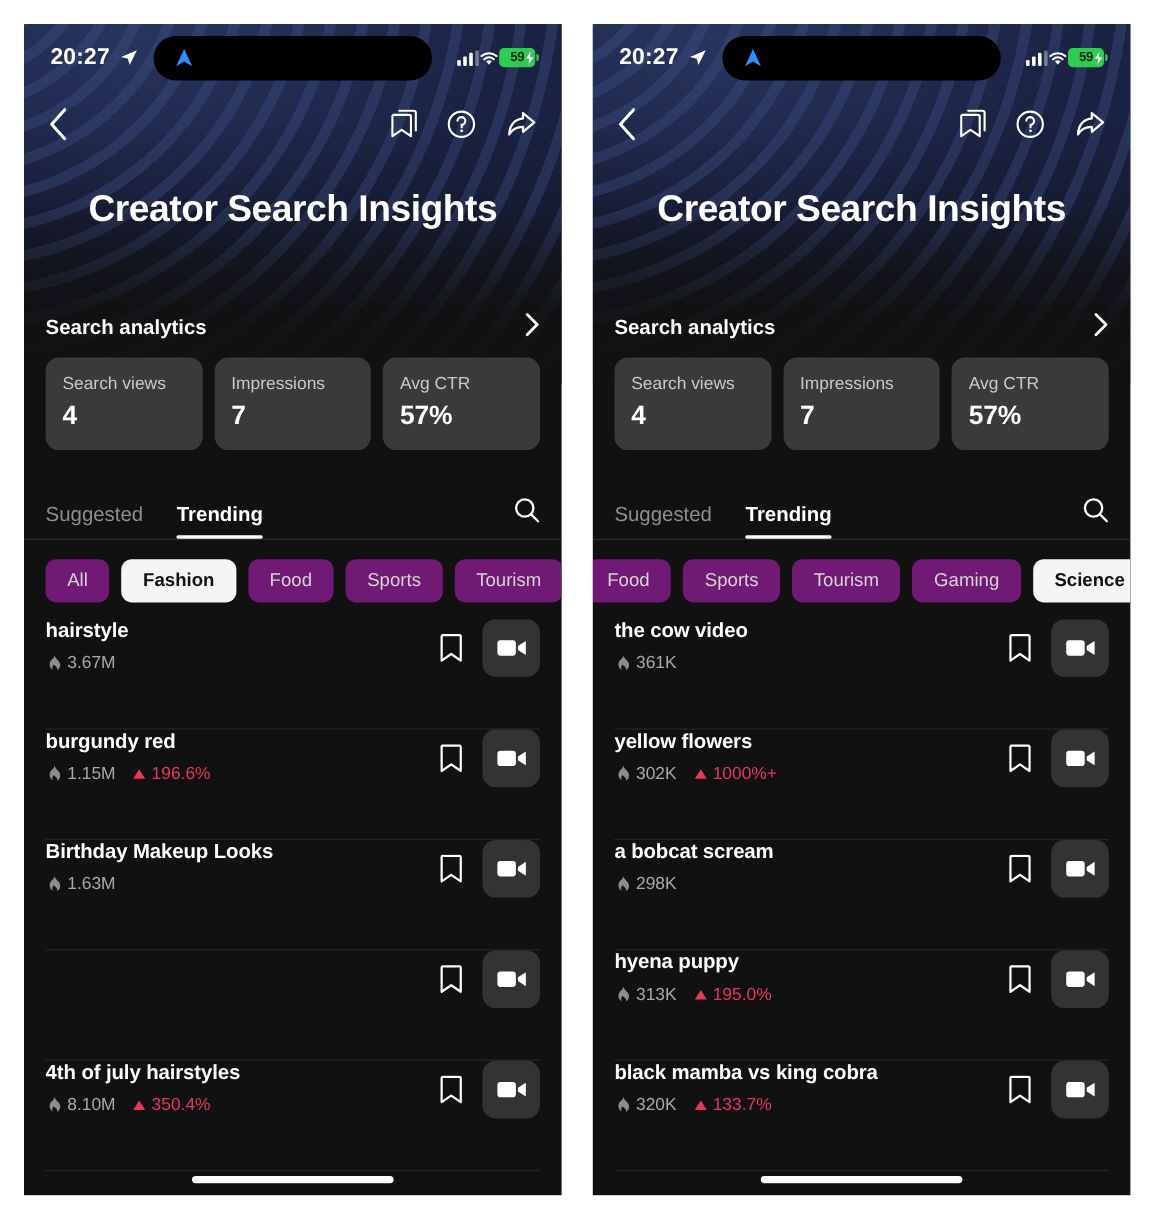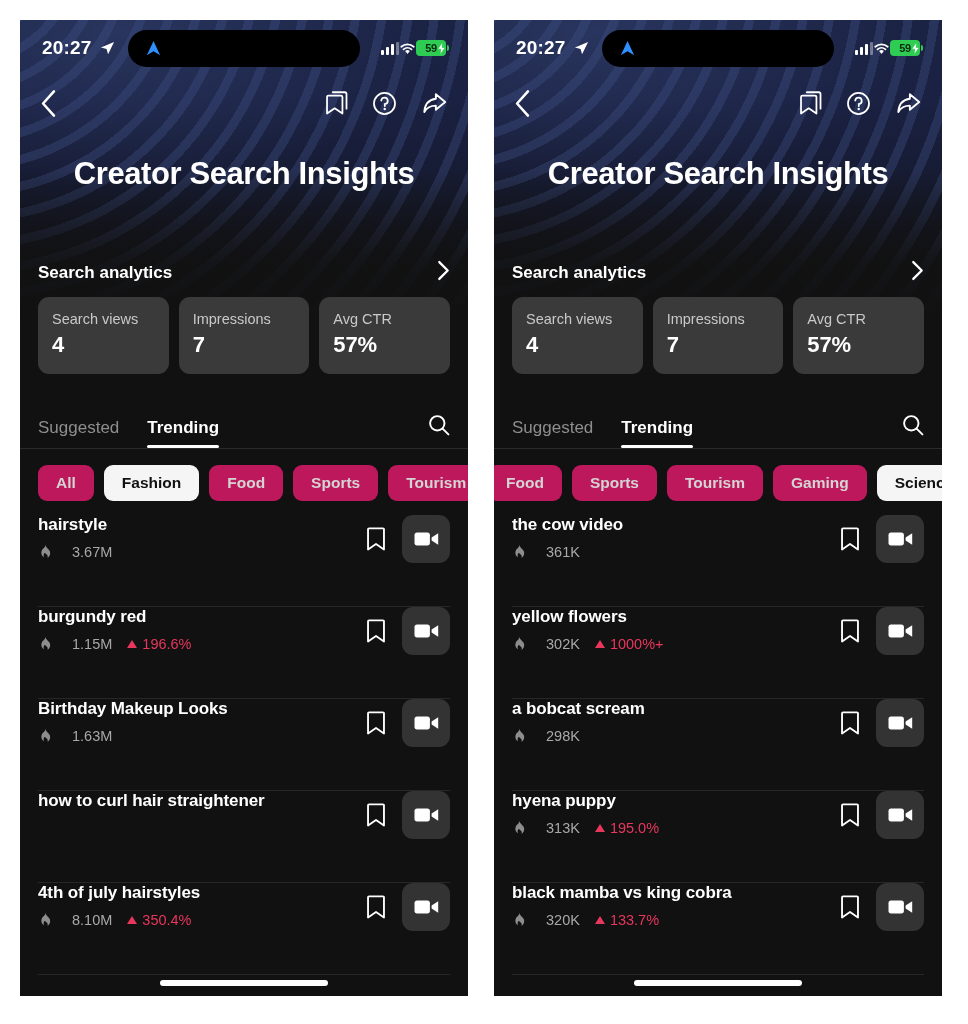--- a/index.html
+++ b/index.html
@@ -137,8 +137,8 @@
   .chips { display:flex; gap:10px; padding-left:18px; }
   .chip {
     flex:none;
-    background:#be185d; color:#d4d4d4;
-    font-size:15.5px; font-weight:700;
+    background:#701a75; color:#d4d4d4;
+    font-size:15.5px; font-weight:400;
     padding:9px 18px; border-radius:9px;
     white-space:nowrap; cursor:pointer;
   }

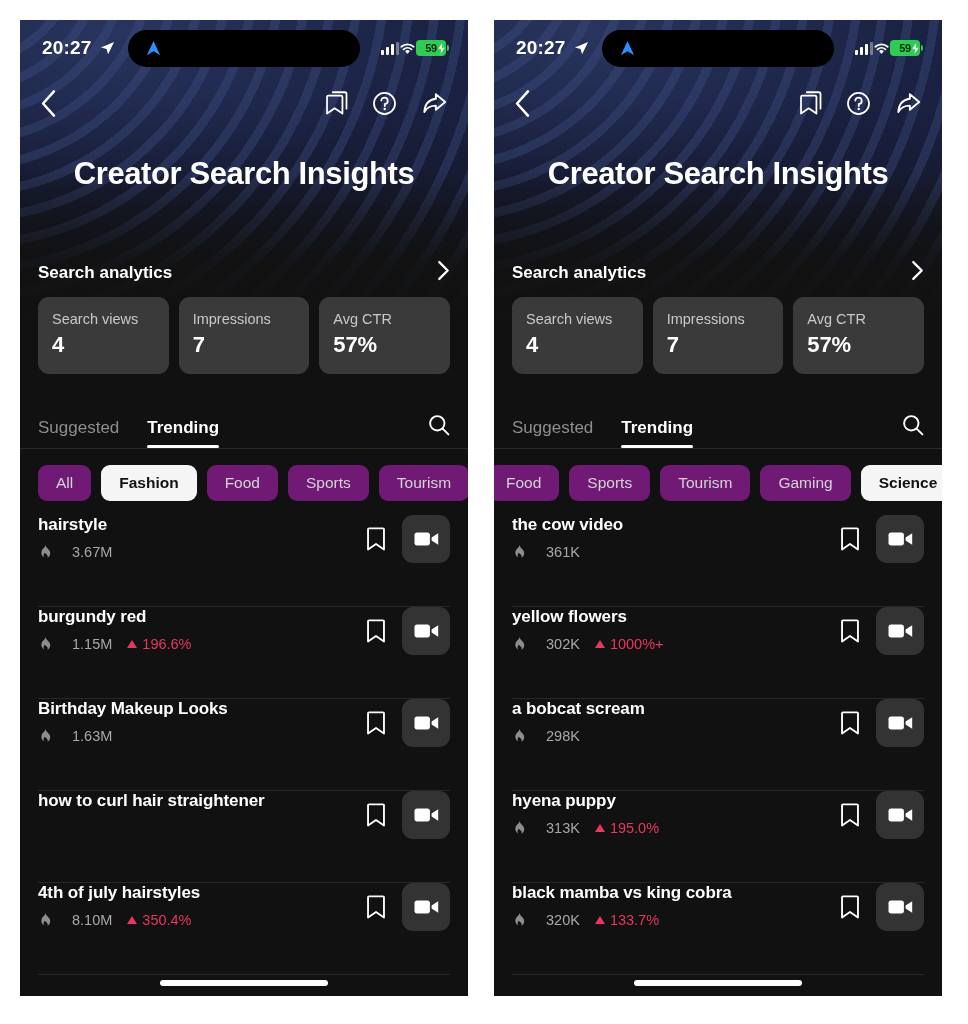--- a/index.html
+++ b/index.html
@@ -158,7 +158,7 @@
     white-space:nowrap; overflow:hidden; text-overflow:clip;
   }
   .row-meta { display:flex; align-items:center; gap:7px; margin-top:9px; }
-  .meta-views { color:#a8a8a8; font-size:14.5px; display:flex; align-items:center; gap:20px; }
+  .meta-views { color:#a8a8a8; font-size:14.5px; display:flex; align-items:center; gap:4px; }
   .meta-delta { color:#e8365d; font-size:14.5px; display:flex; align-items:center; gap:5px; margin-left:8px; }
   .tri { width:0;height:0;border-left:5px solid transparent;border-right:5px solid transparent;border-bottom:8px solid #e8365d; }
   .row-actions { display:flex; align-items:center; gap:16px; margin-left:14px; }

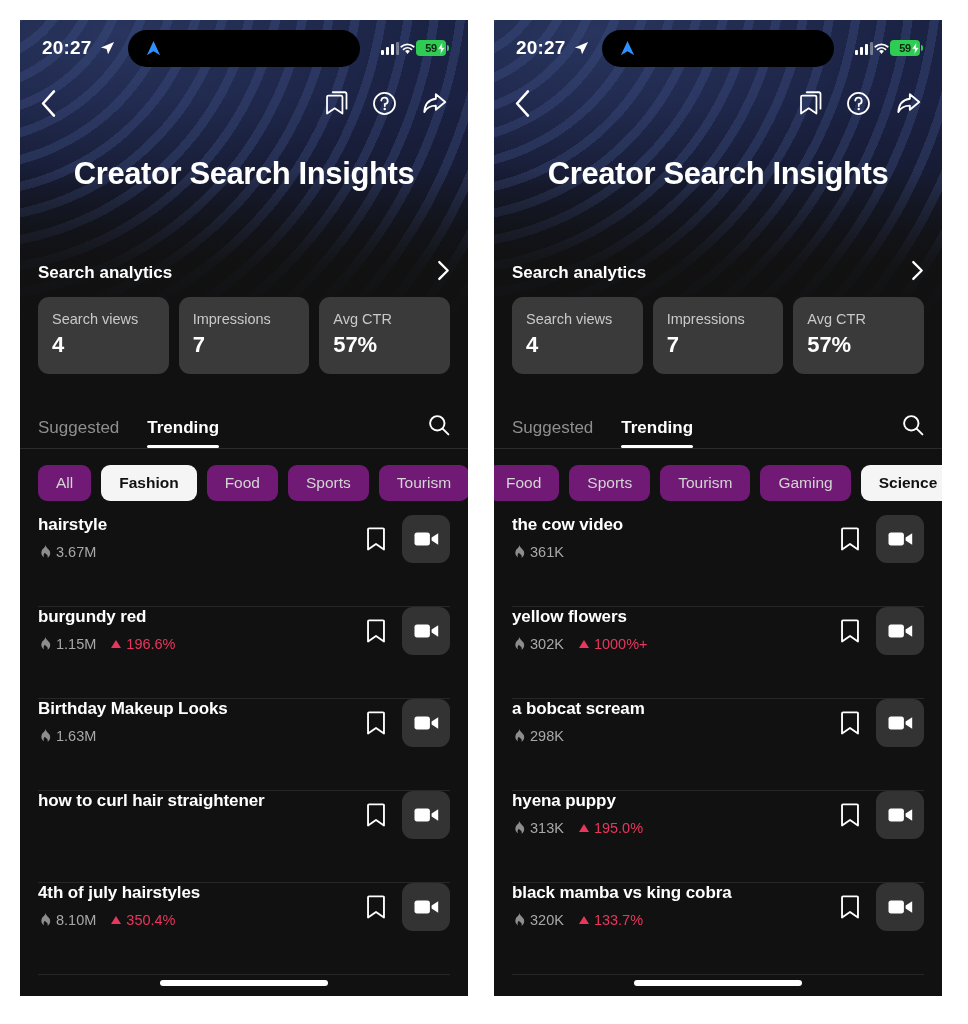--- a/index.html
+++ b/index.html
@@ -384,7 +384,6 @@
         </div>
         <div class="row">
           <div class="row-main">
-            <div class="row-title">how to curl hair straightener</div>
           </div>
           <div class="row-actions">
             <div class="icon-btn">

